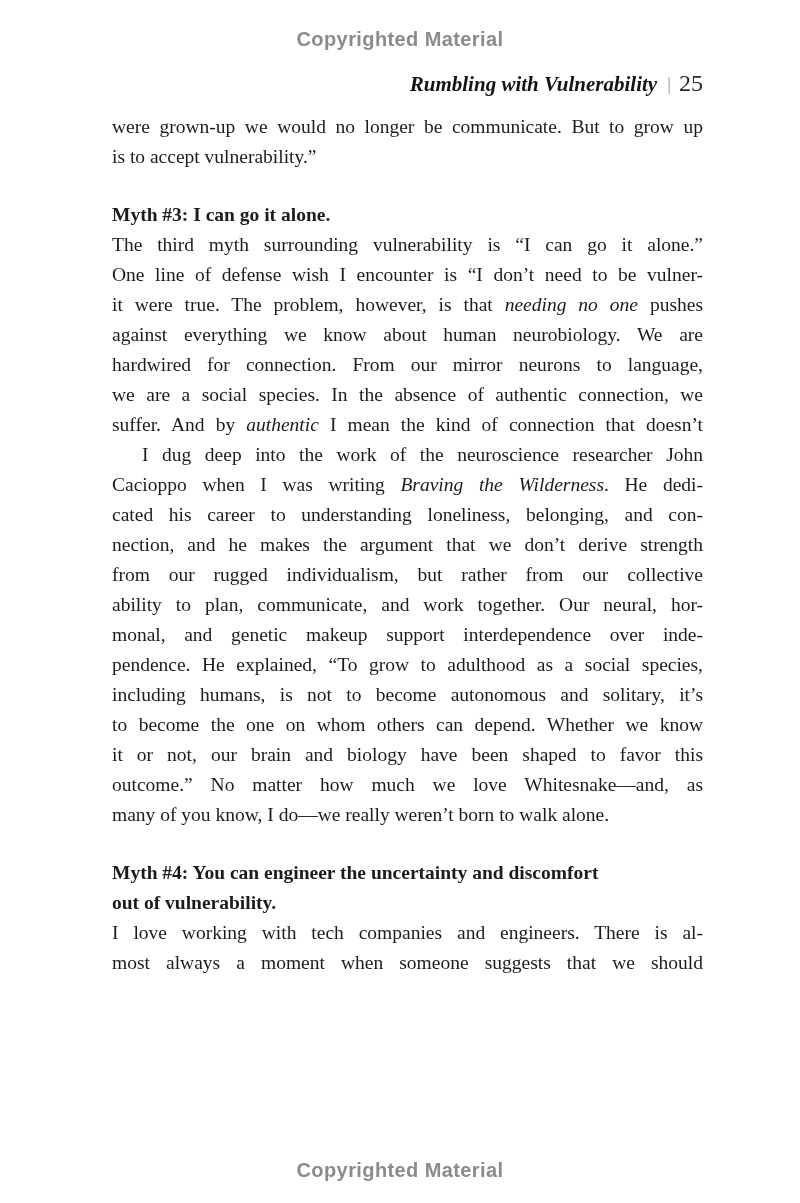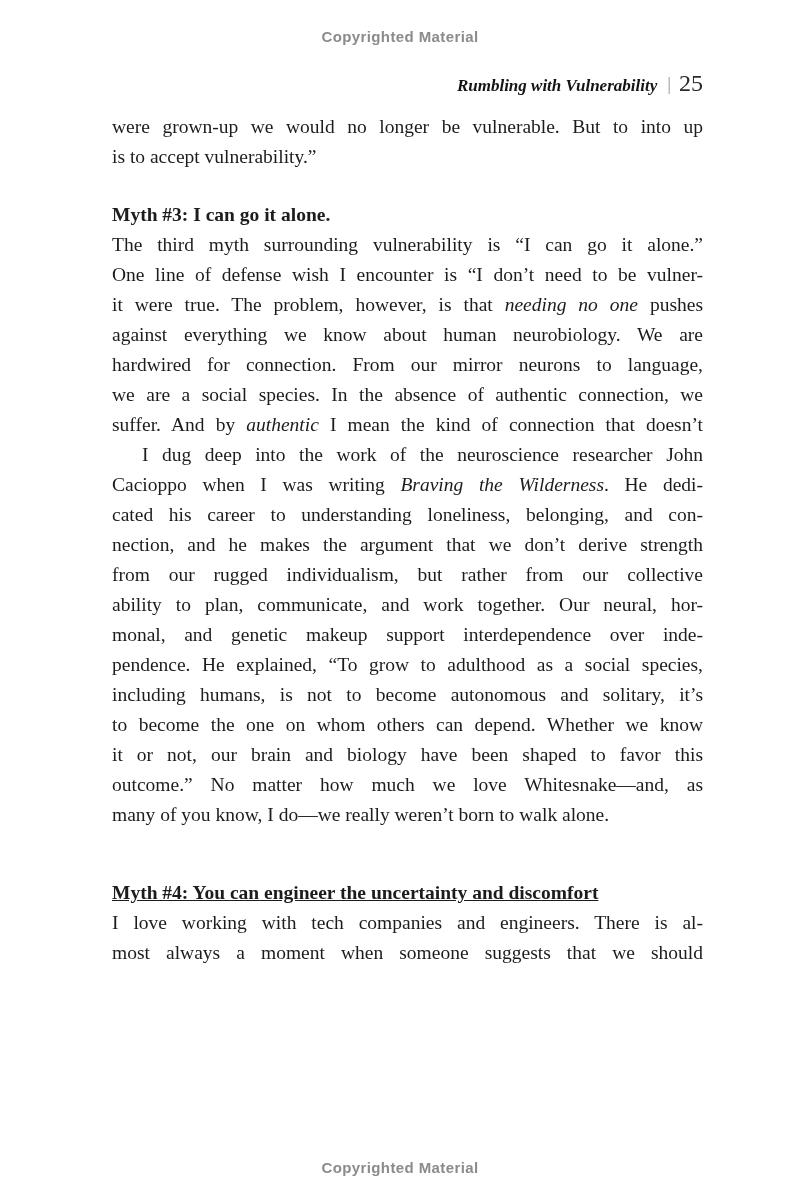--- a/index.html
+++ b/index.html
@@ -19,7 +19,7 @@
     text-align: center;
     font-family: "Liberation Sans", sans-serif;
     font-weight: bold;
-    font-size: 15px;
+    font-size: 20px;
     letter-spacing: 0.4px;
     color: #8b8b8b;
   }

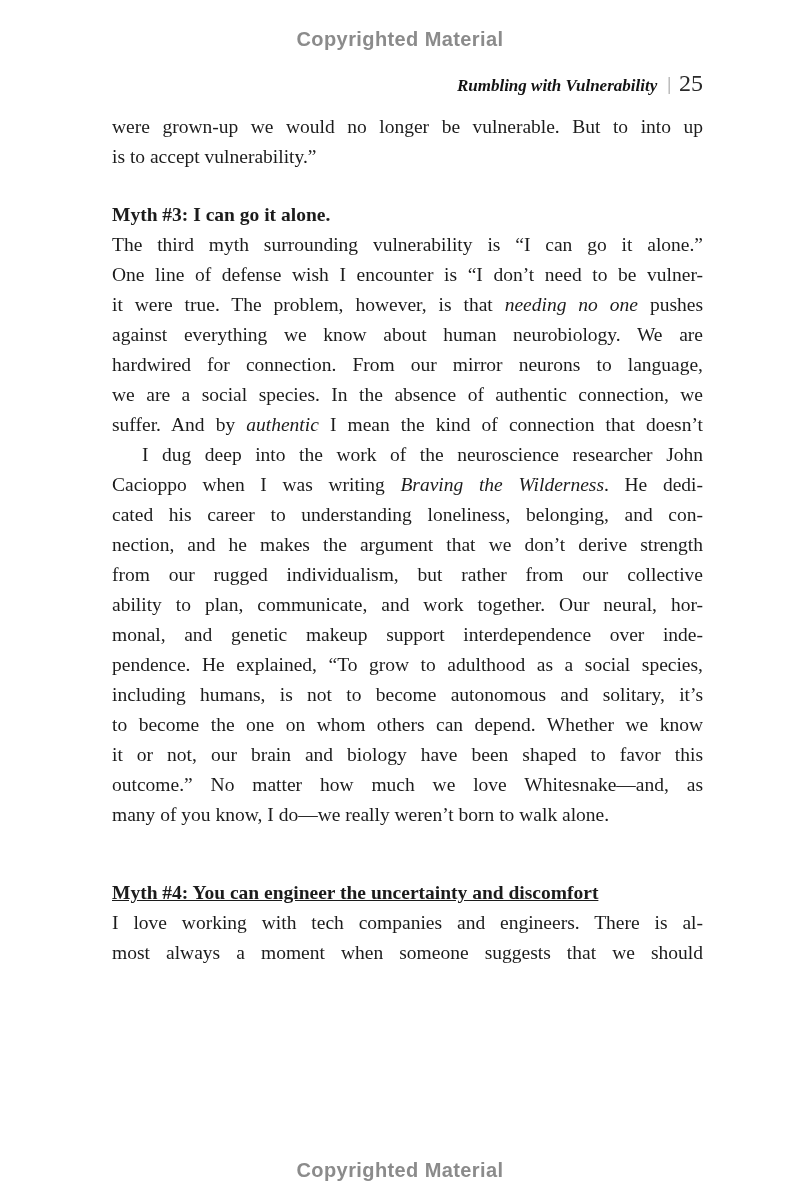--- a/index.html
+++ b/index.html
@@ -37,7 +37,7 @@
   .running-title {
     font-style: italic;
     font-weight: bold;
-    font-size: 17px;
+    font-size: 21px;
     color: #141414;
   }
   .header-sep {

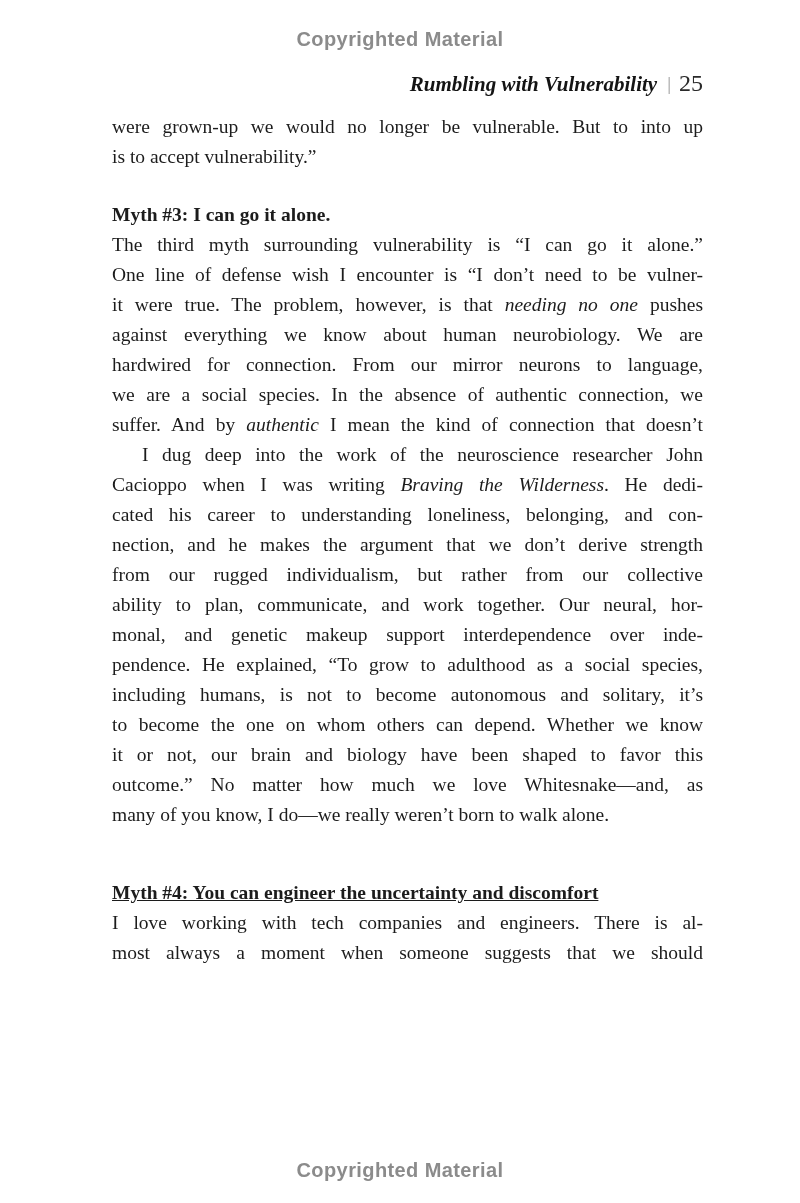--- a/index.html
+++ b/index.html
@@ -81,7 +81,7 @@
 
   <div class="body-text">
       <div class="block paragraph">
-        <div class="line j">were grown-up we would no longer be vulnerable. But to into up</div>
+        <div class="line j">were grown-up we would no longer be communicate. But to grow up</div>
         <div class="line">is to accept vulnerability.”</div>
       </div>
       <div class="block heading">

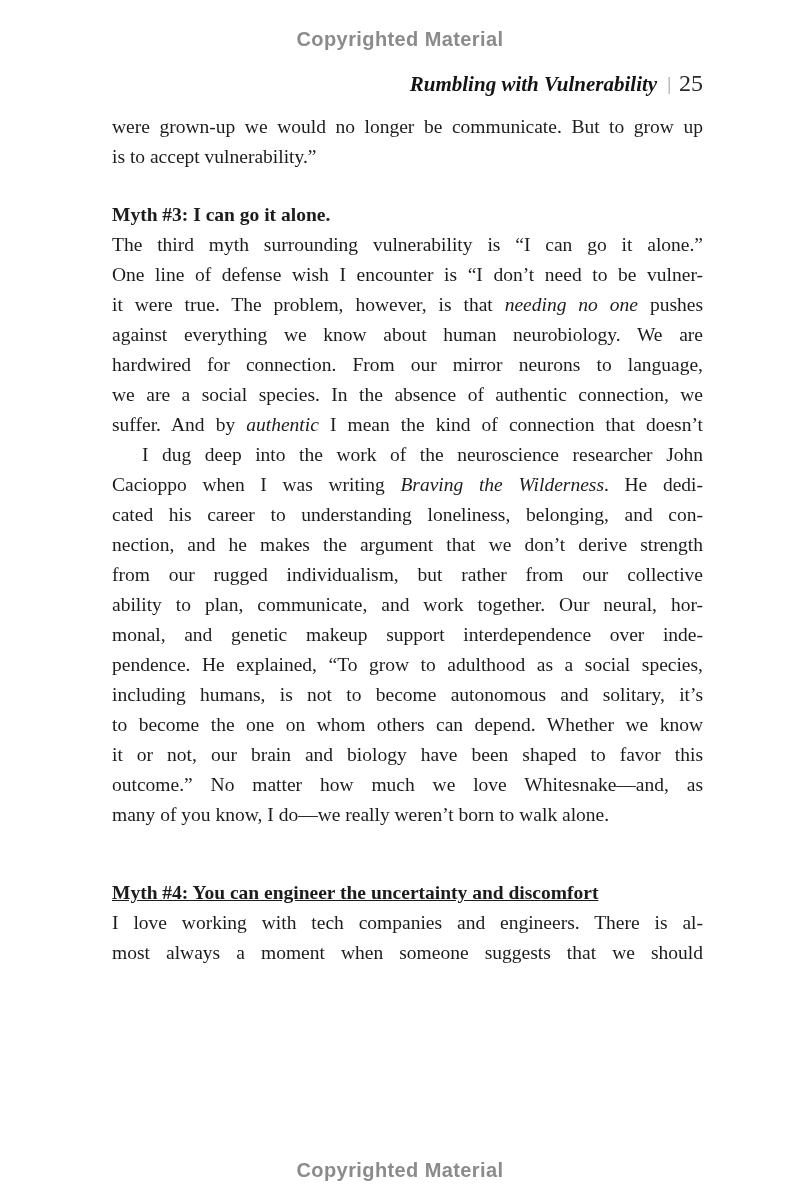--- a/index.html
+++ b/index.html
@@ -61,7 +61,7 @@
   }
   .block { margin: 0; }
   .block.heading { margin-top: 28px; }
-  .block.heading.space-large { margin-top: 48px; text-decoration: underline; }
+  .block.heading.space-large { margin-top: 28px; }
   .block.heading .line { font-weight: bold; }
   .line { height: 30px; }
   .line.j { text-align: justify; text-align-last: justify; }

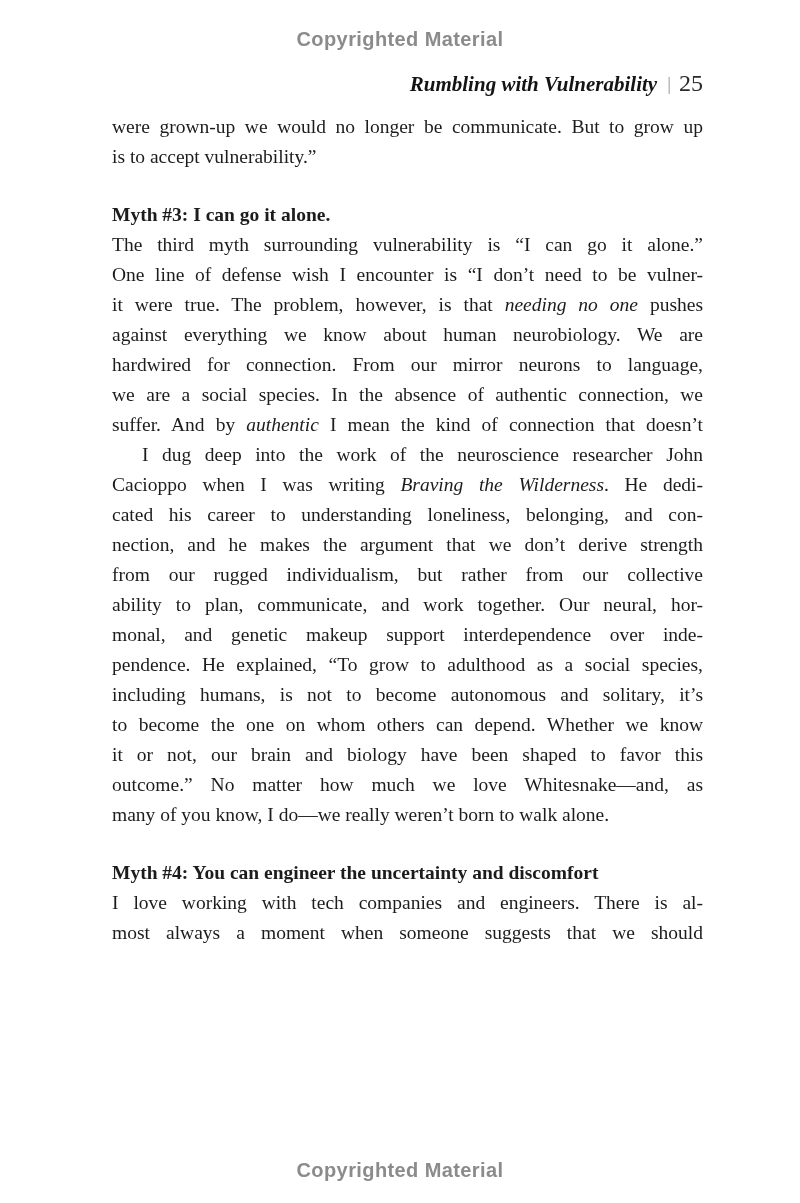--- a/index.html
+++ b/index.html
@@ -113,6 +113,7 @@
       </div>
       <div class="block heading space-large">
         <div class="line">Myth #4: You can engineer the uncertainty and discomfort</div>
+        <div class="line">out of vulnerability.</div>
       </div>
       <div class="block paragraph">
         <div class="line j">I love working with tech companies and engineers. There is al-</div>

